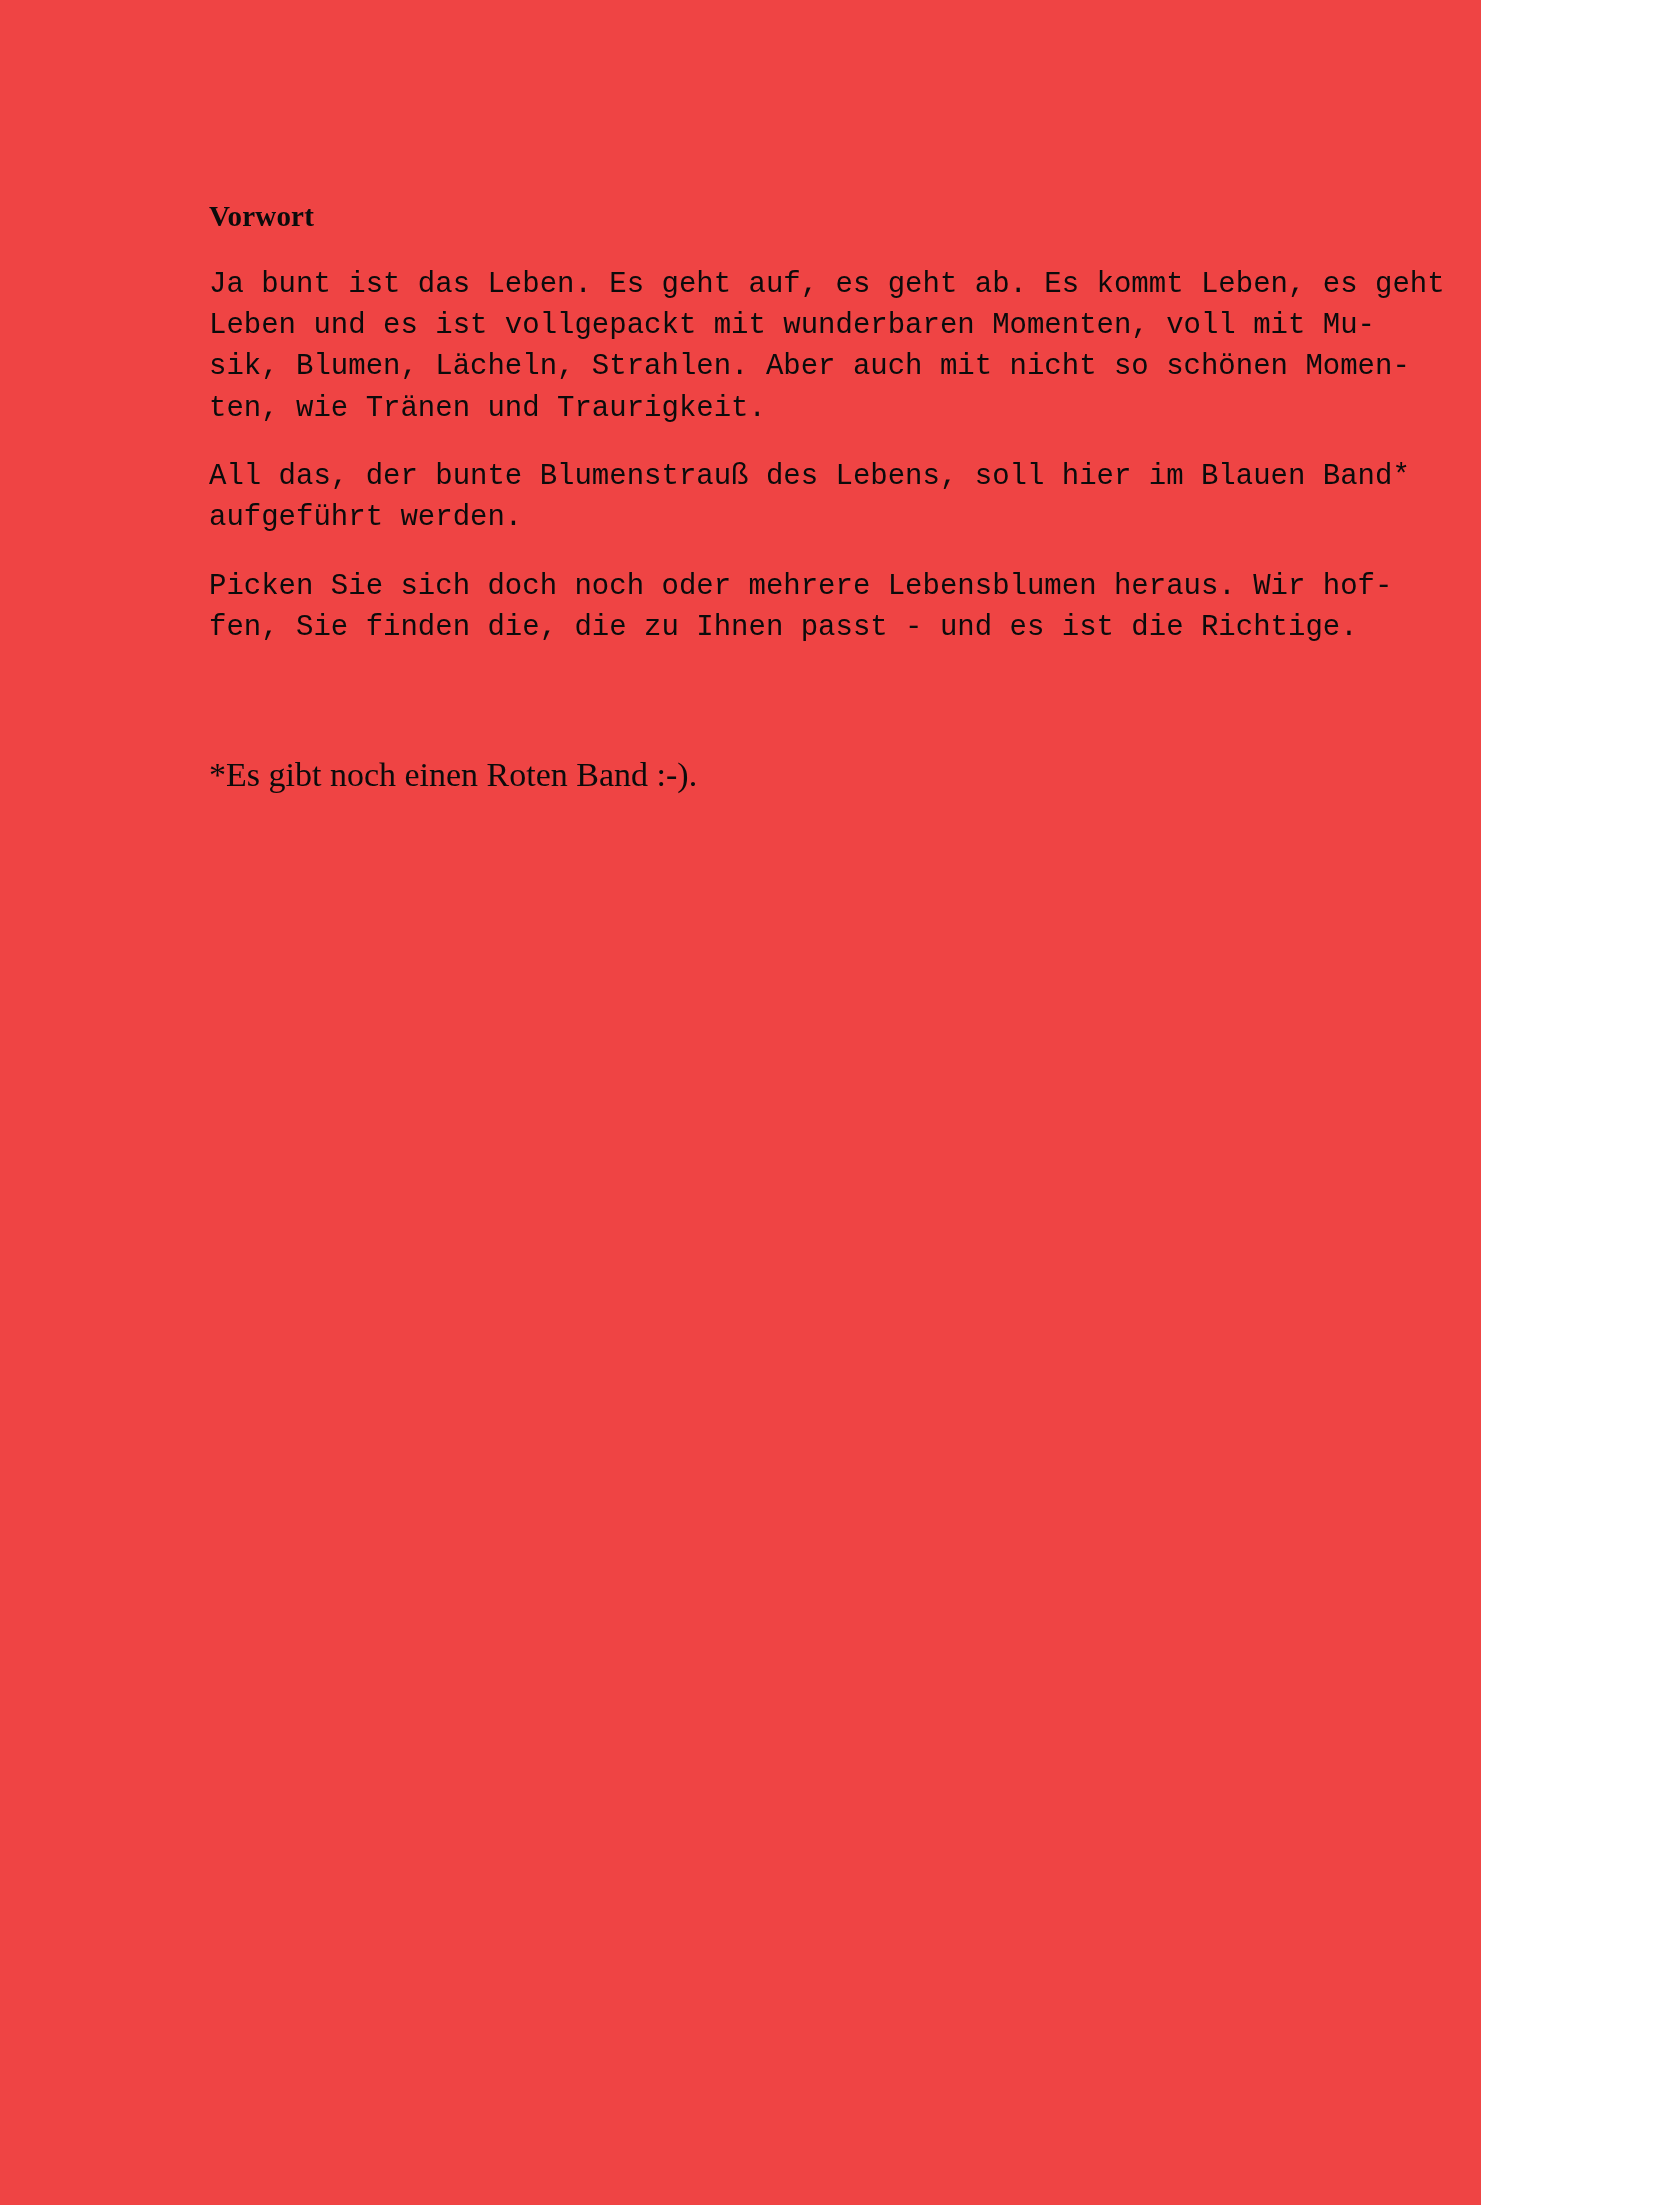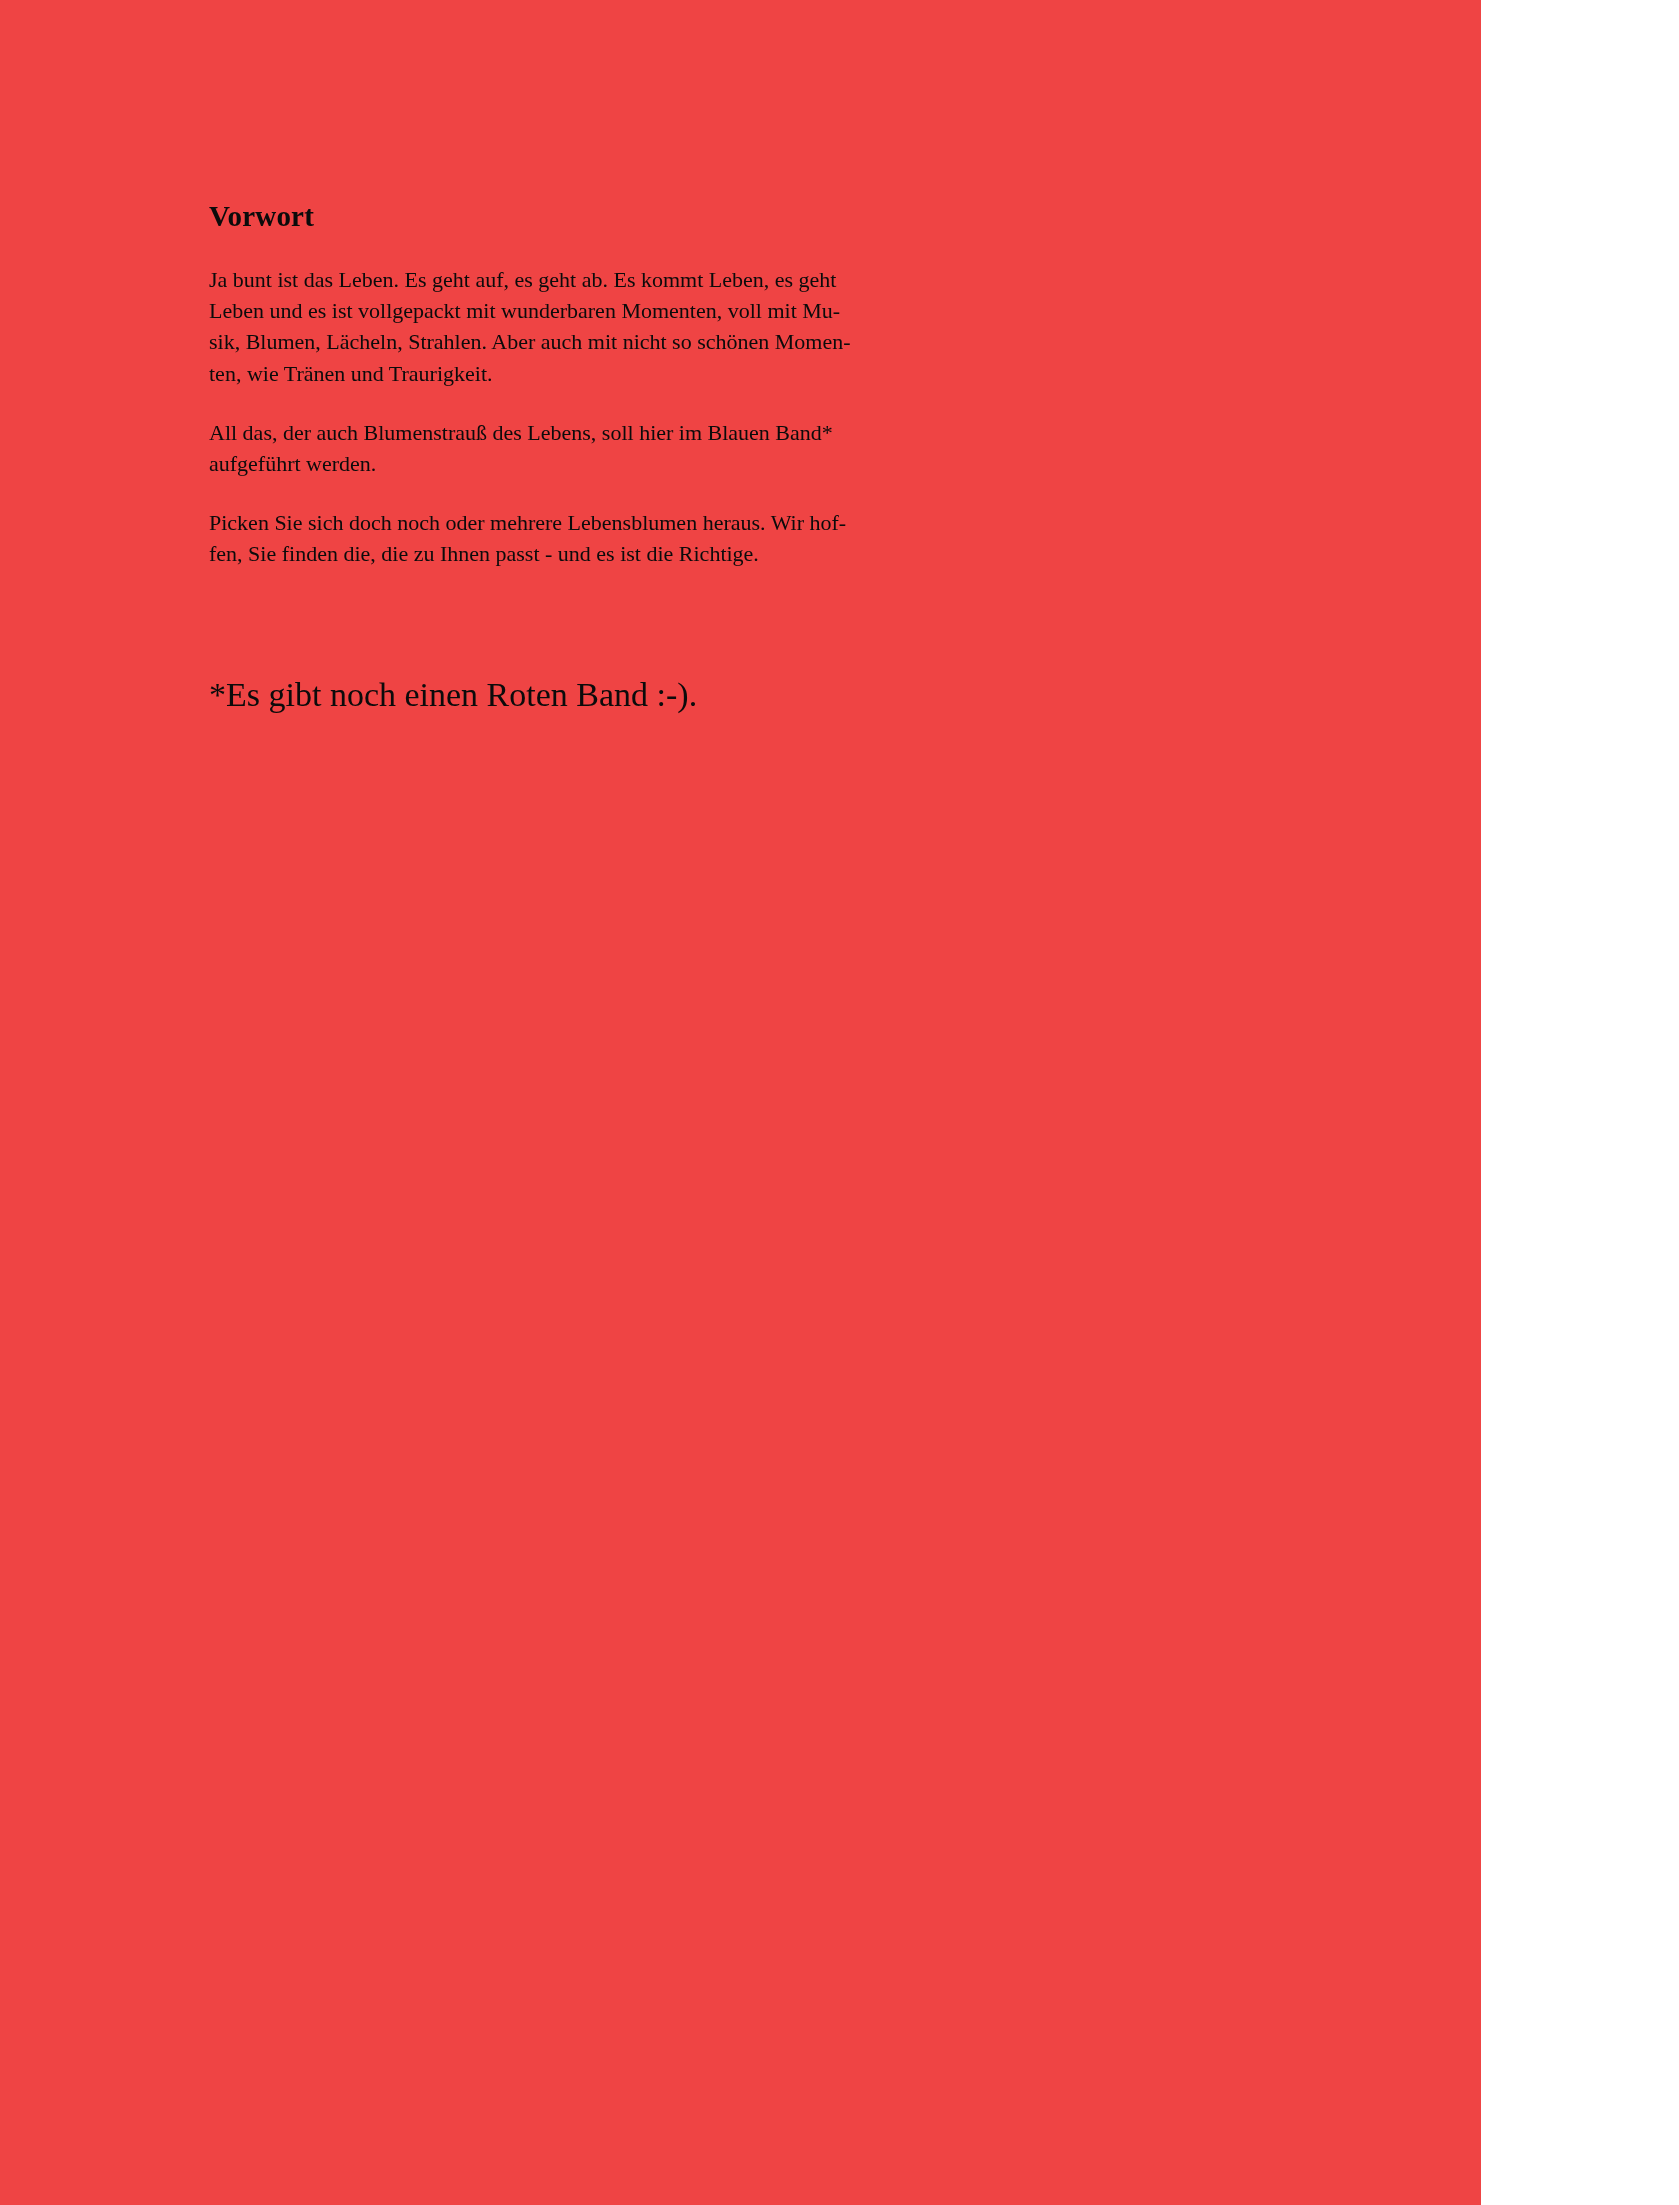--- a/index.html
+++ b/index.html
@@ -34,13 +34,14 @@
     margin: 0 0 33px 0;
   }
   .doc-paragraph {
-    font-size: 22px;
+    font-size: 29px;
     line-height: 1.42;
     margin: 0 0 27.6px 0;
     text-align: justify;
     text-justify: inter-word;
     hyphens: manual;
     white-space: pre-wrap;
+    font-family: Liberation Mono, monospace;
   }
   .doc-paragraph.last-in-block {
     margin-bottom: 0;

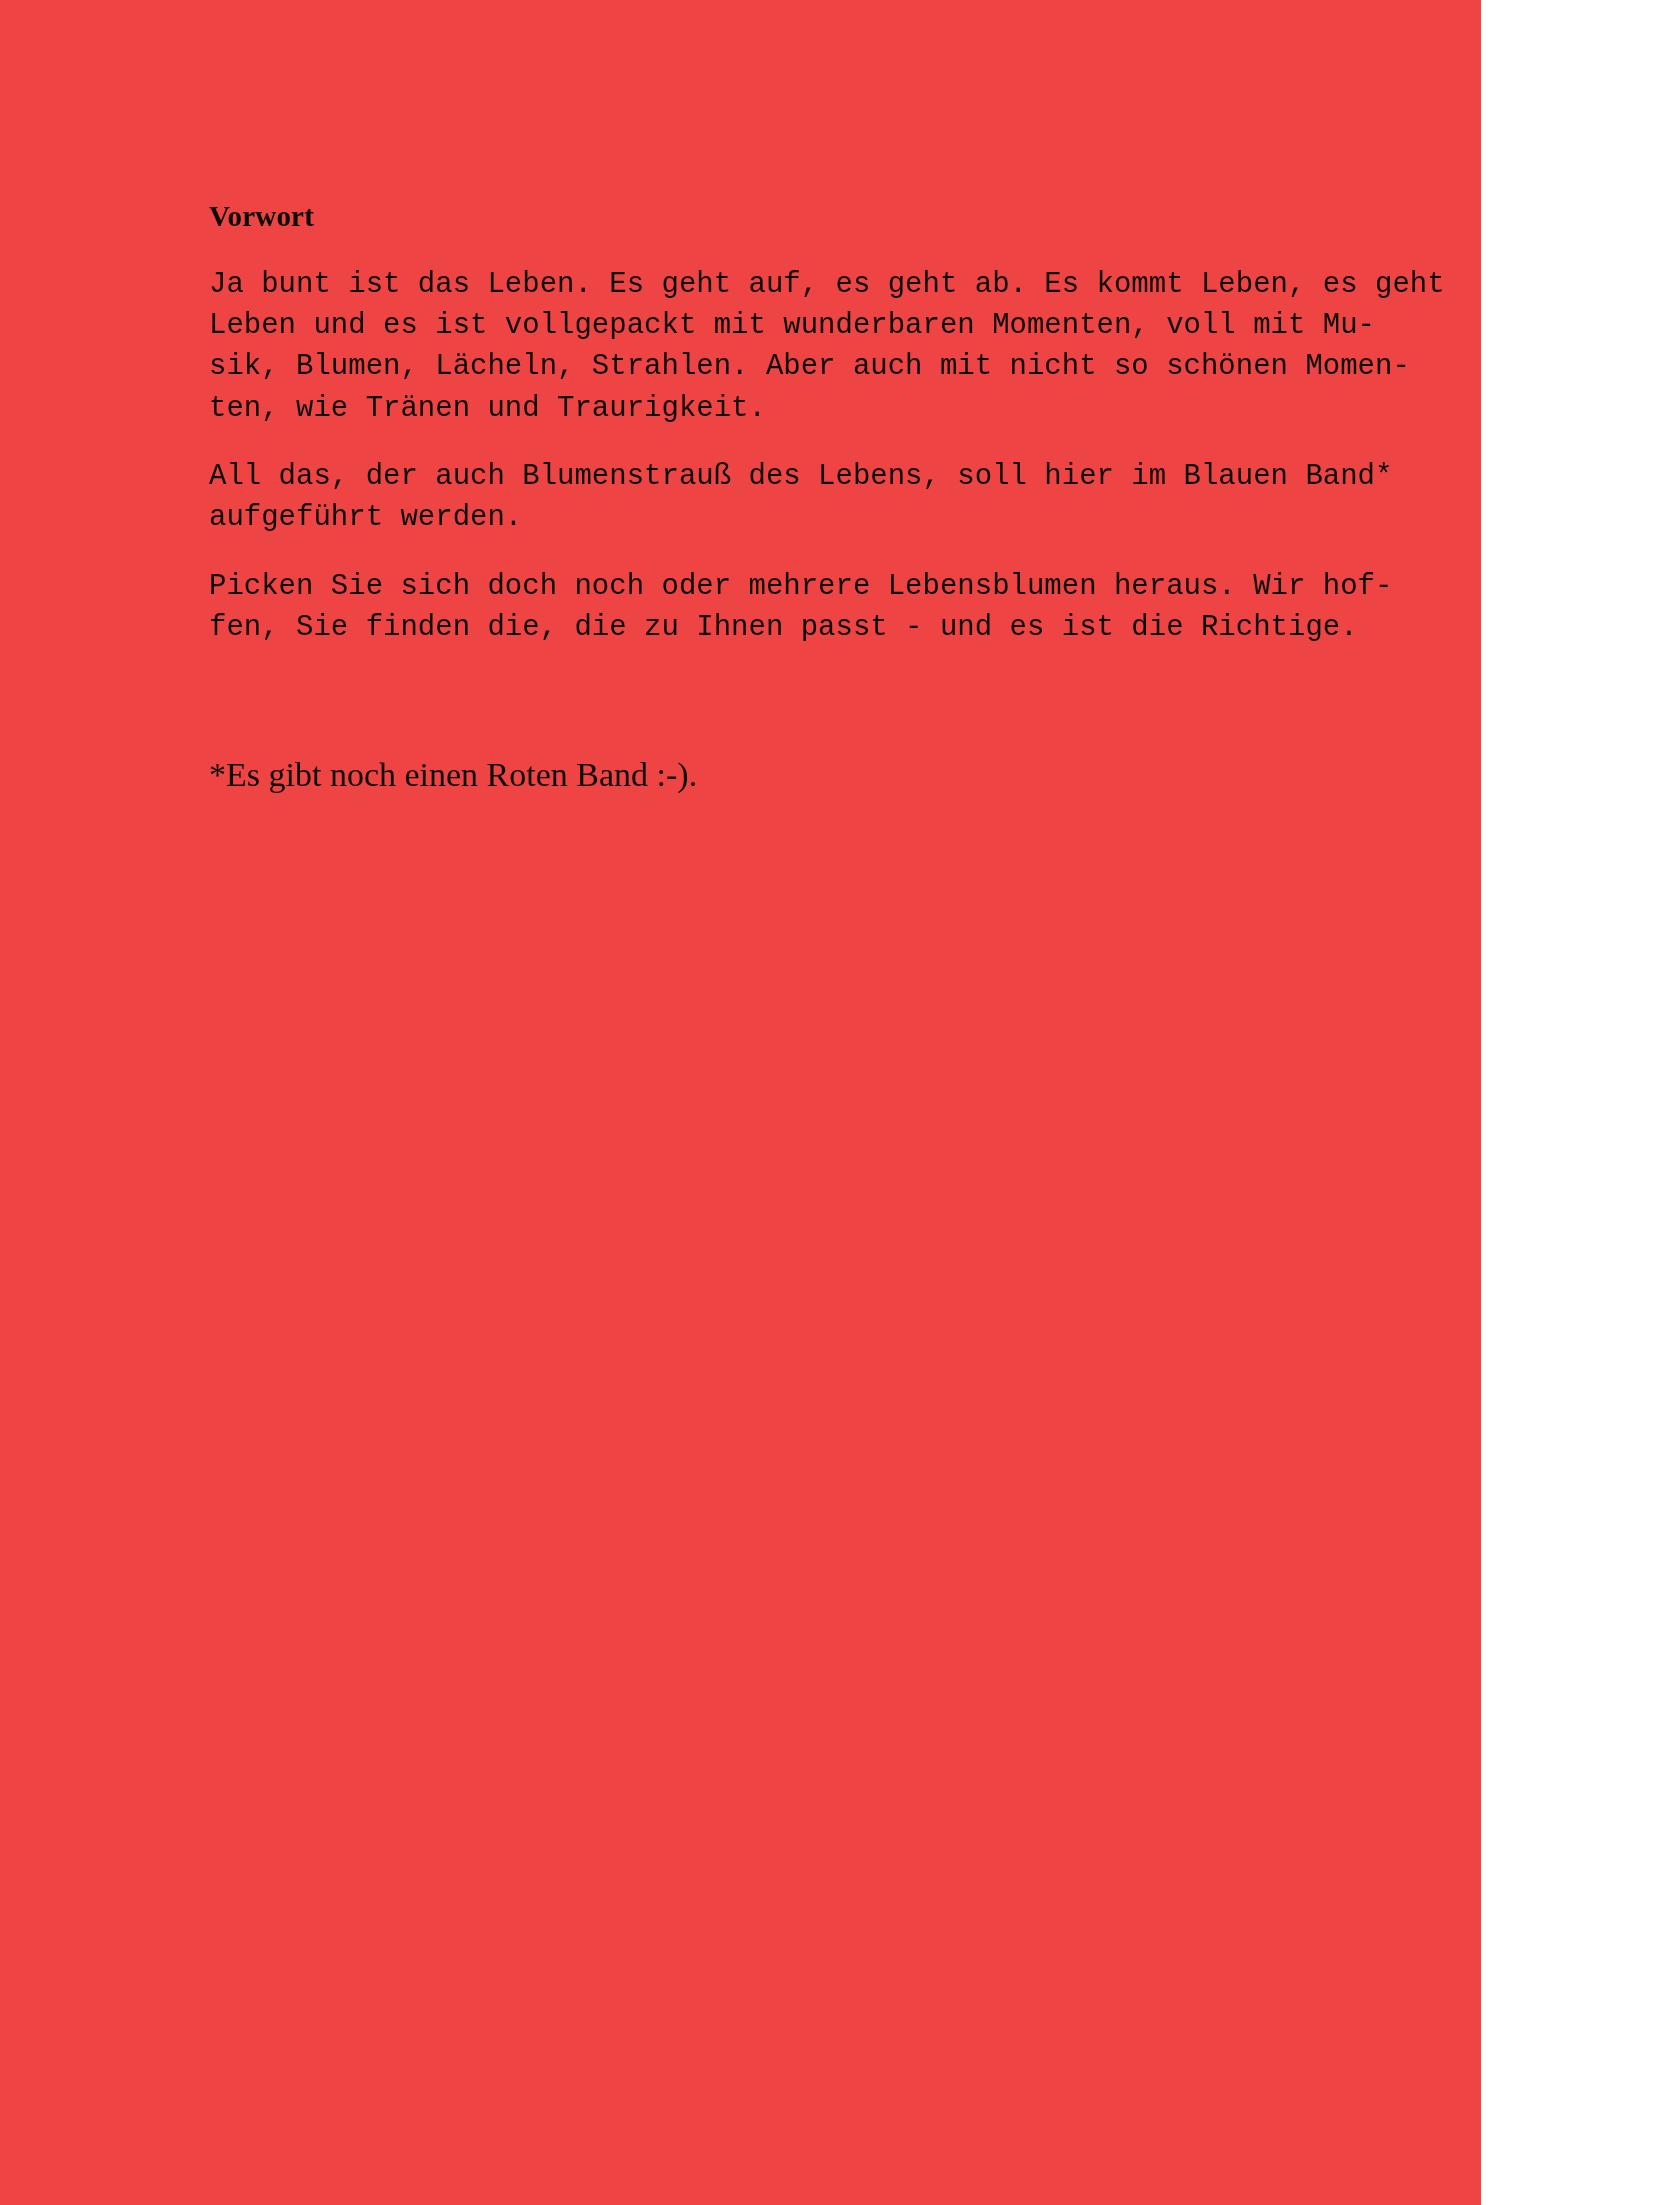--- a/index.html
+++ b/index.html
@@ -70,7 +70,7 @@
 sik, Blumen, Lächeln, Strahlen. Aber auch mit nicht so schönen Momen-
 ten, wie Tränen und Traurigkeit.</p>
 
-    <p class="doc-paragraph">All das, der auch Blumenstrauß des Lebens, soll hier im Blauen Band*
+    <p class="doc-paragraph">All das, der bunte Blumenstrauß des Lebens, soll hier im Blauen Band*
 aufgeführt werden.</p>
 
     <p class="doc-paragraph last-in-block">Picken Sie sich doch noch oder mehrere Lebensblumen heraus. Wir hof-

